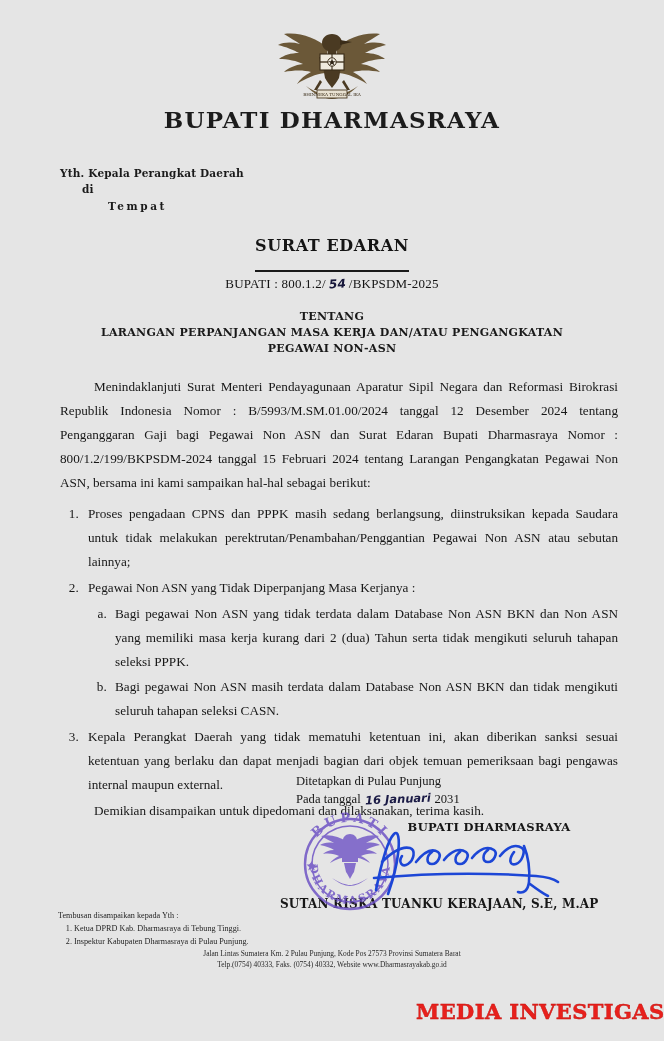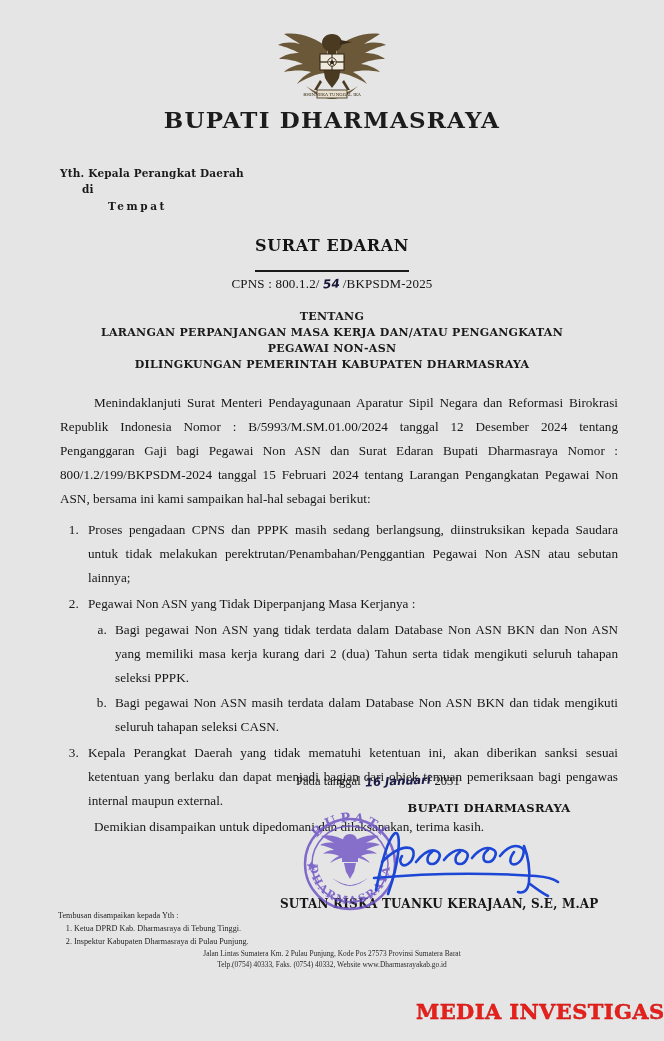--- a/index.html
+++ b/index.html
@@ -277,7 +277,7 @@
   <div class="title-block">
     <div><span class="surat-edaran">SURAT EDARAN</span></div>
     <div class="nomor">
-      <span>CPNS : 800.1.2/</span><span class="hand-num">54</span><span>/BKPSDM-2025</span>
+      <span>BUPATI : 800.1.2/</span><span class="hand-num">54</span><span>/BKPSDM-2025</span>
     </div>
   </div>
 

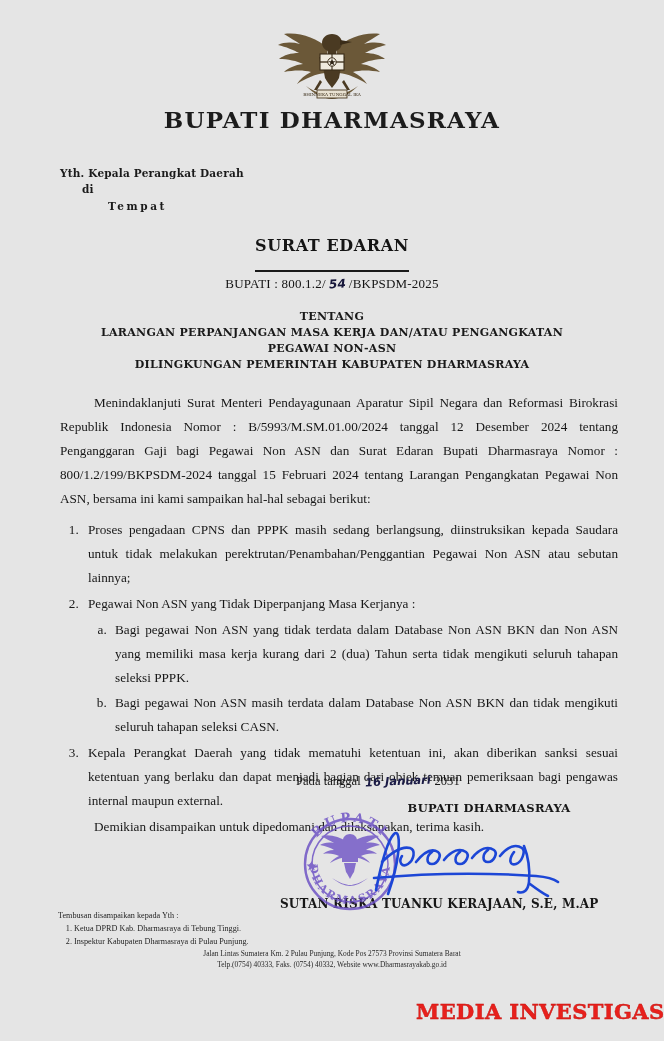--- a/index.html
+++ b/index.html
@@ -285,7 +285,6 @@
     <div>TENTANG</div>
     <div>LARANGAN PERPANJANGAN MASA KERJA DAN/ATAU PENGANGKATAN</div>
     <div>PEGAWAI NON-ASN</div>
-    <div>DILINGKUNGAN PEMERINTAH KABUPATEN DHARMASRAYA</div>
   </div>
 
   <div class="body-wrap">

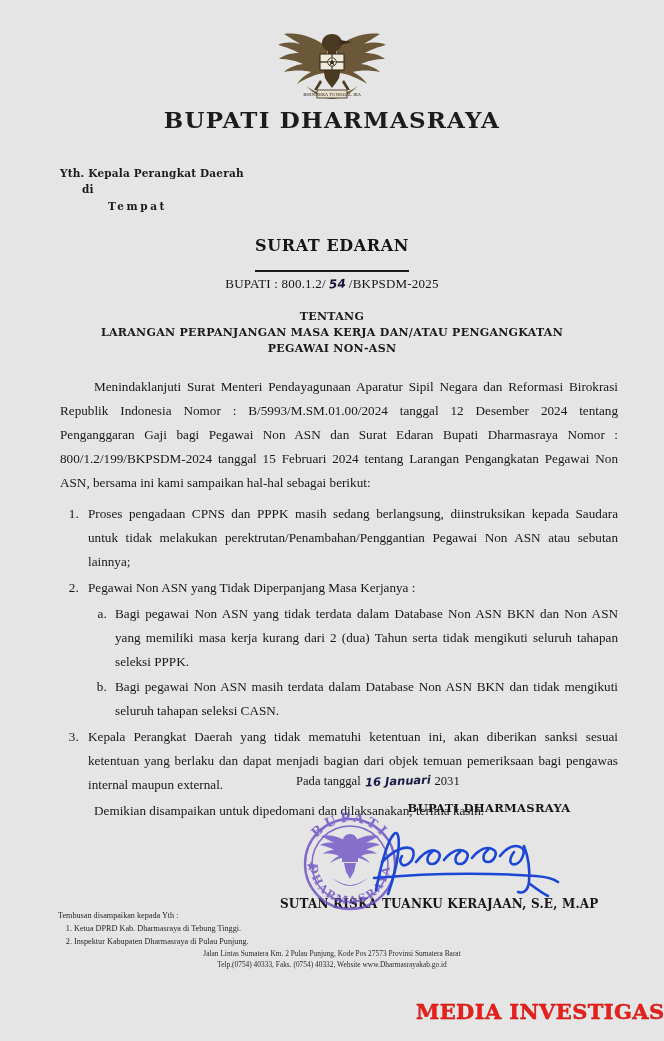--- a/index.html
+++ b/index.html
@@ -306,6 +306,7 @@
   </div>
 
   <div class="sign-area">
+    <div>Ditetapkan di Pulau Punjung</div>
     <div class="sign-line2">
       <span>Pada tanggal</span><span class="hand-date">16 Januari</span><span>2031</span>
     </div>

